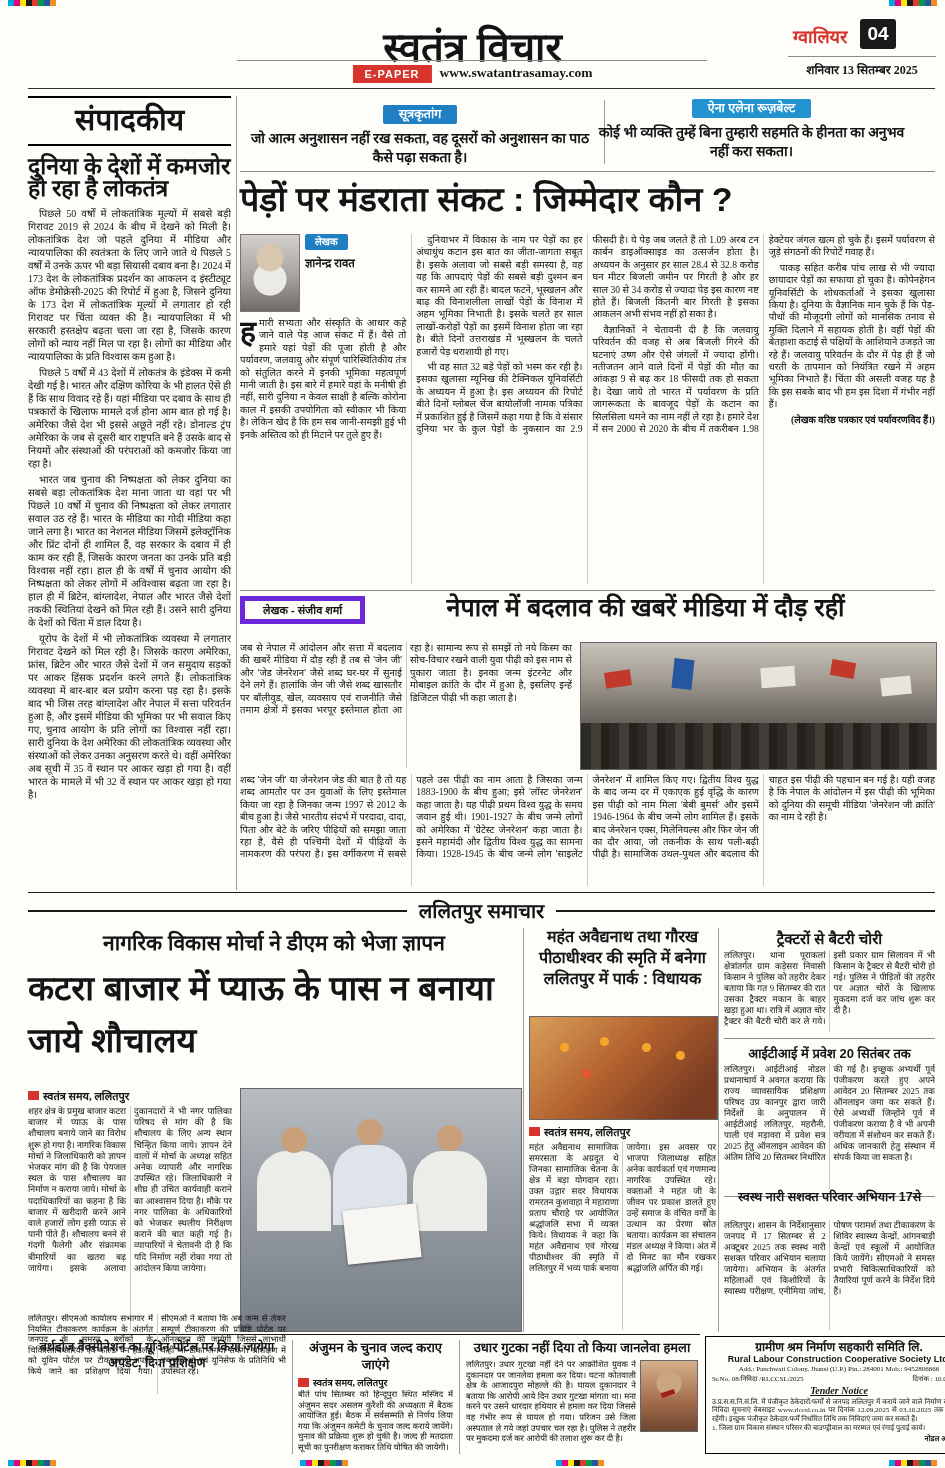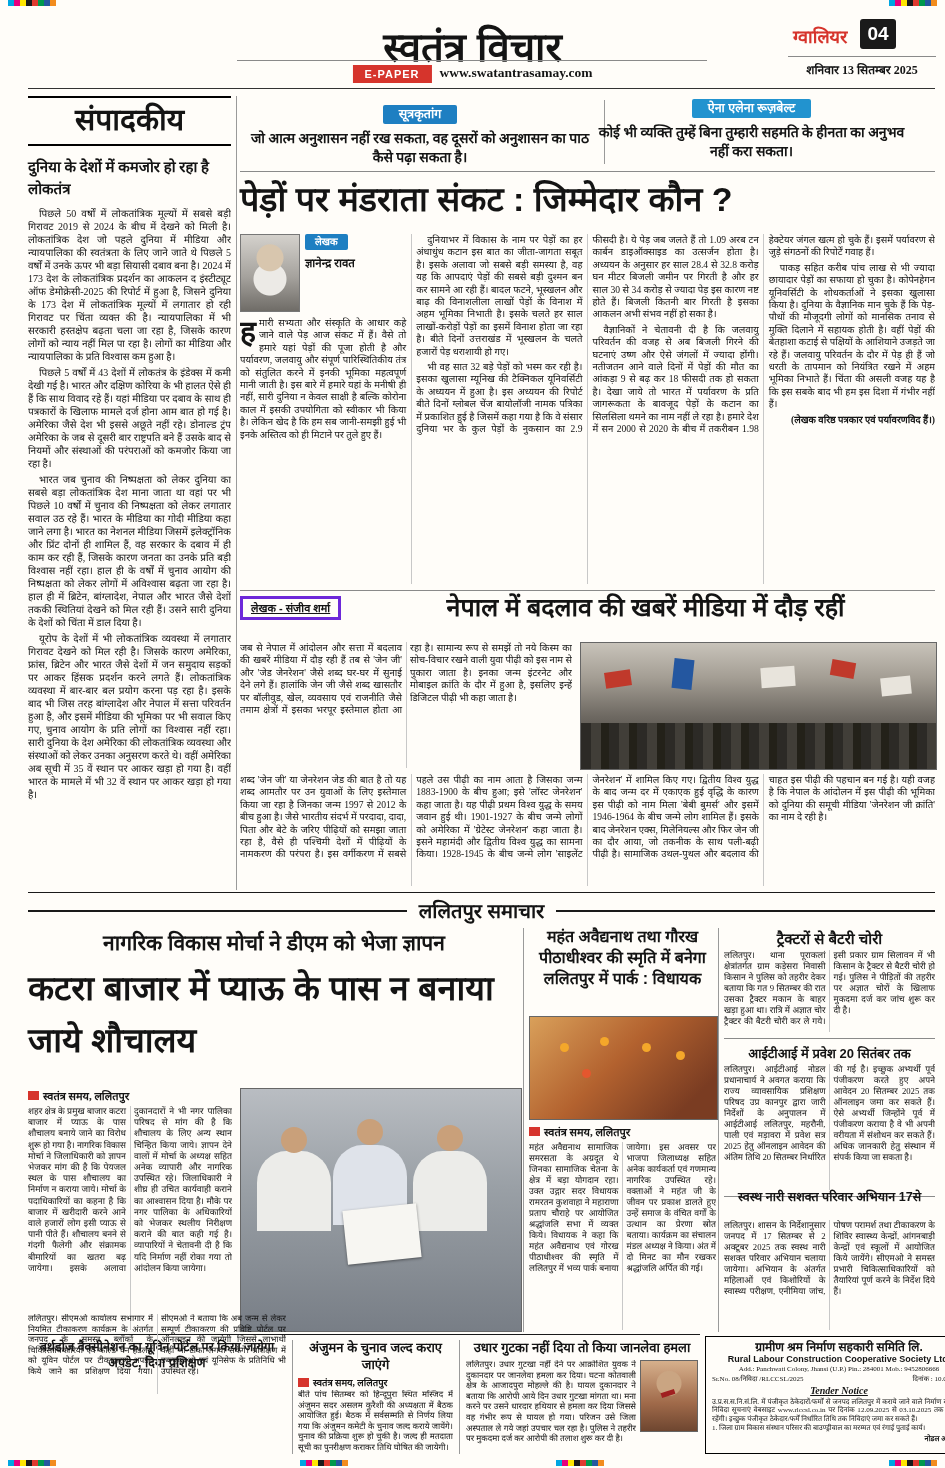--- a/index.html
+++ b/index.html
@@ -50,7 +50,7 @@
   .editorial{left:28px;top:96px;width:203px;}
   .ed-label{border-top:2.5px solid #000;border-bottom:2.5px solid #000;padding:5px 0 7px;text-align:center;
             font:bold 30px/34px "Liberation Sans",sans-serif;}
-  .ed-head{margin-top:10px;font-weight:bold;font-size:15px;line-height:22px;}
+  .ed-head{margin-top:10px;font-weight:bold;font-size:23px;line-height:22px;}
   .ed-body{margin-top:7px;height:688px;overflow:hidden;font-size:10px;line-height:13px;}
 
   

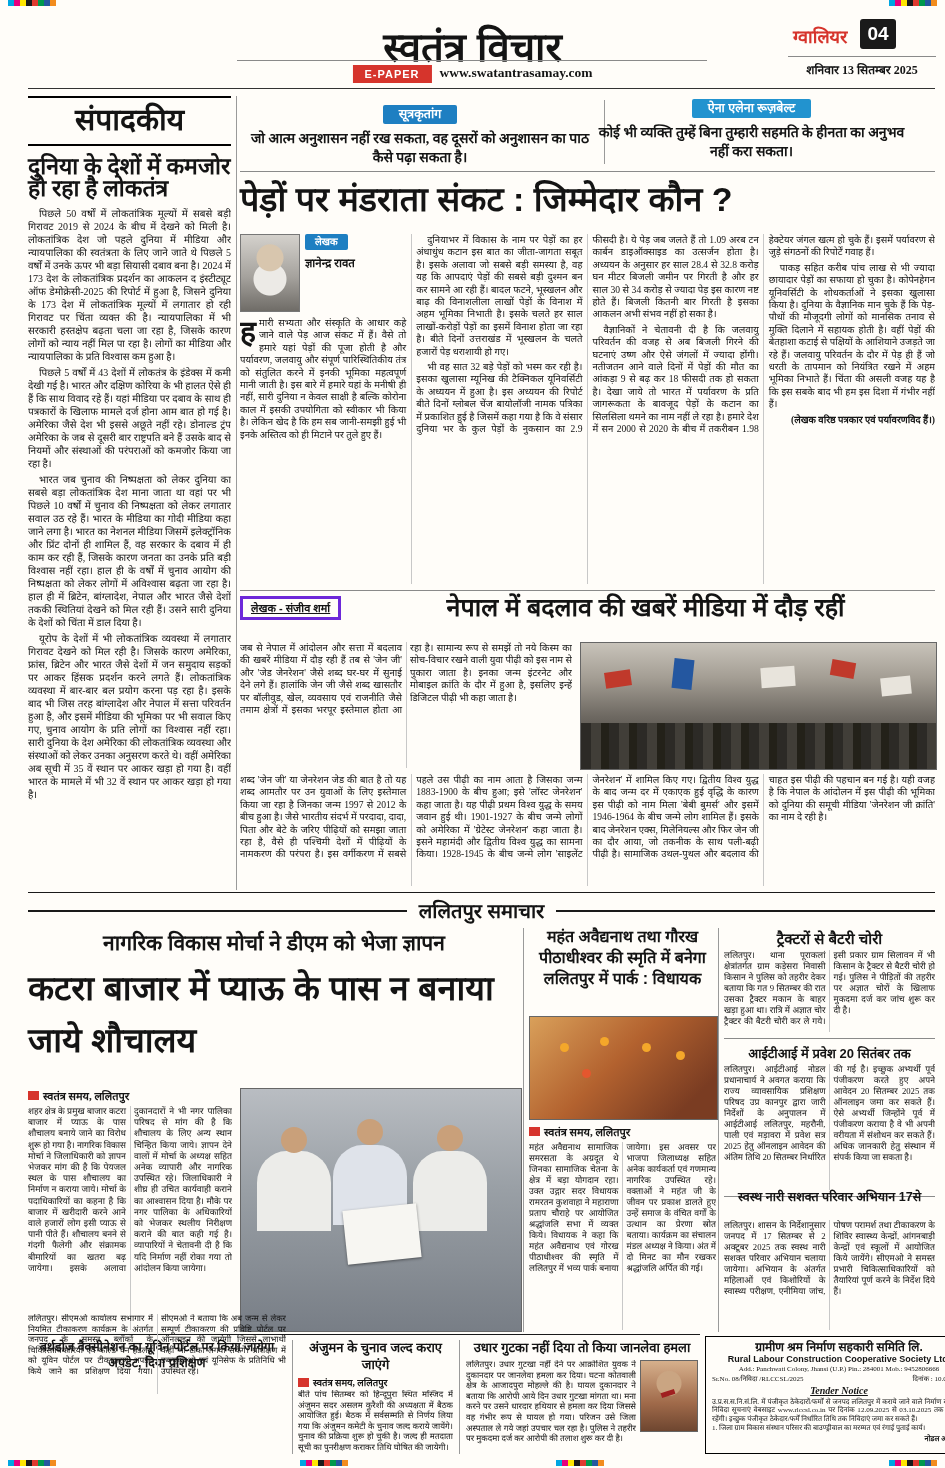--- a/index.html
+++ b/index.html
@@ -72,7 +72,7 @@
   .endnote{font-weight:bold;text-align:right;text-indent:0 !important;}
 
   
-  .nepal-author{left:240px;top:596px;border:3px solid #6d28d9;padding:2px 8px;font:bold 11px/14px "Liberation Sans",sans-serif;text-decoration:underline;}
+  .nepal-author{left:240px;top:596px;border:5px solid #6d28d9;padding:2px 18px;font:bold 11px/14px "Liberation Sans",sans-serif;}
   .nepal-headline{left:356px;top:590px;width:579px;text-align:center;font:bold 25px/34px "Liberation Sans",sans-serif;white-space:nowrap;}
   .nepal-top{left:240px;top:642px;width:332px;height:126px;}
   .nepal-bottom{left:240px;top:774px;width:695px;height:112px;}

